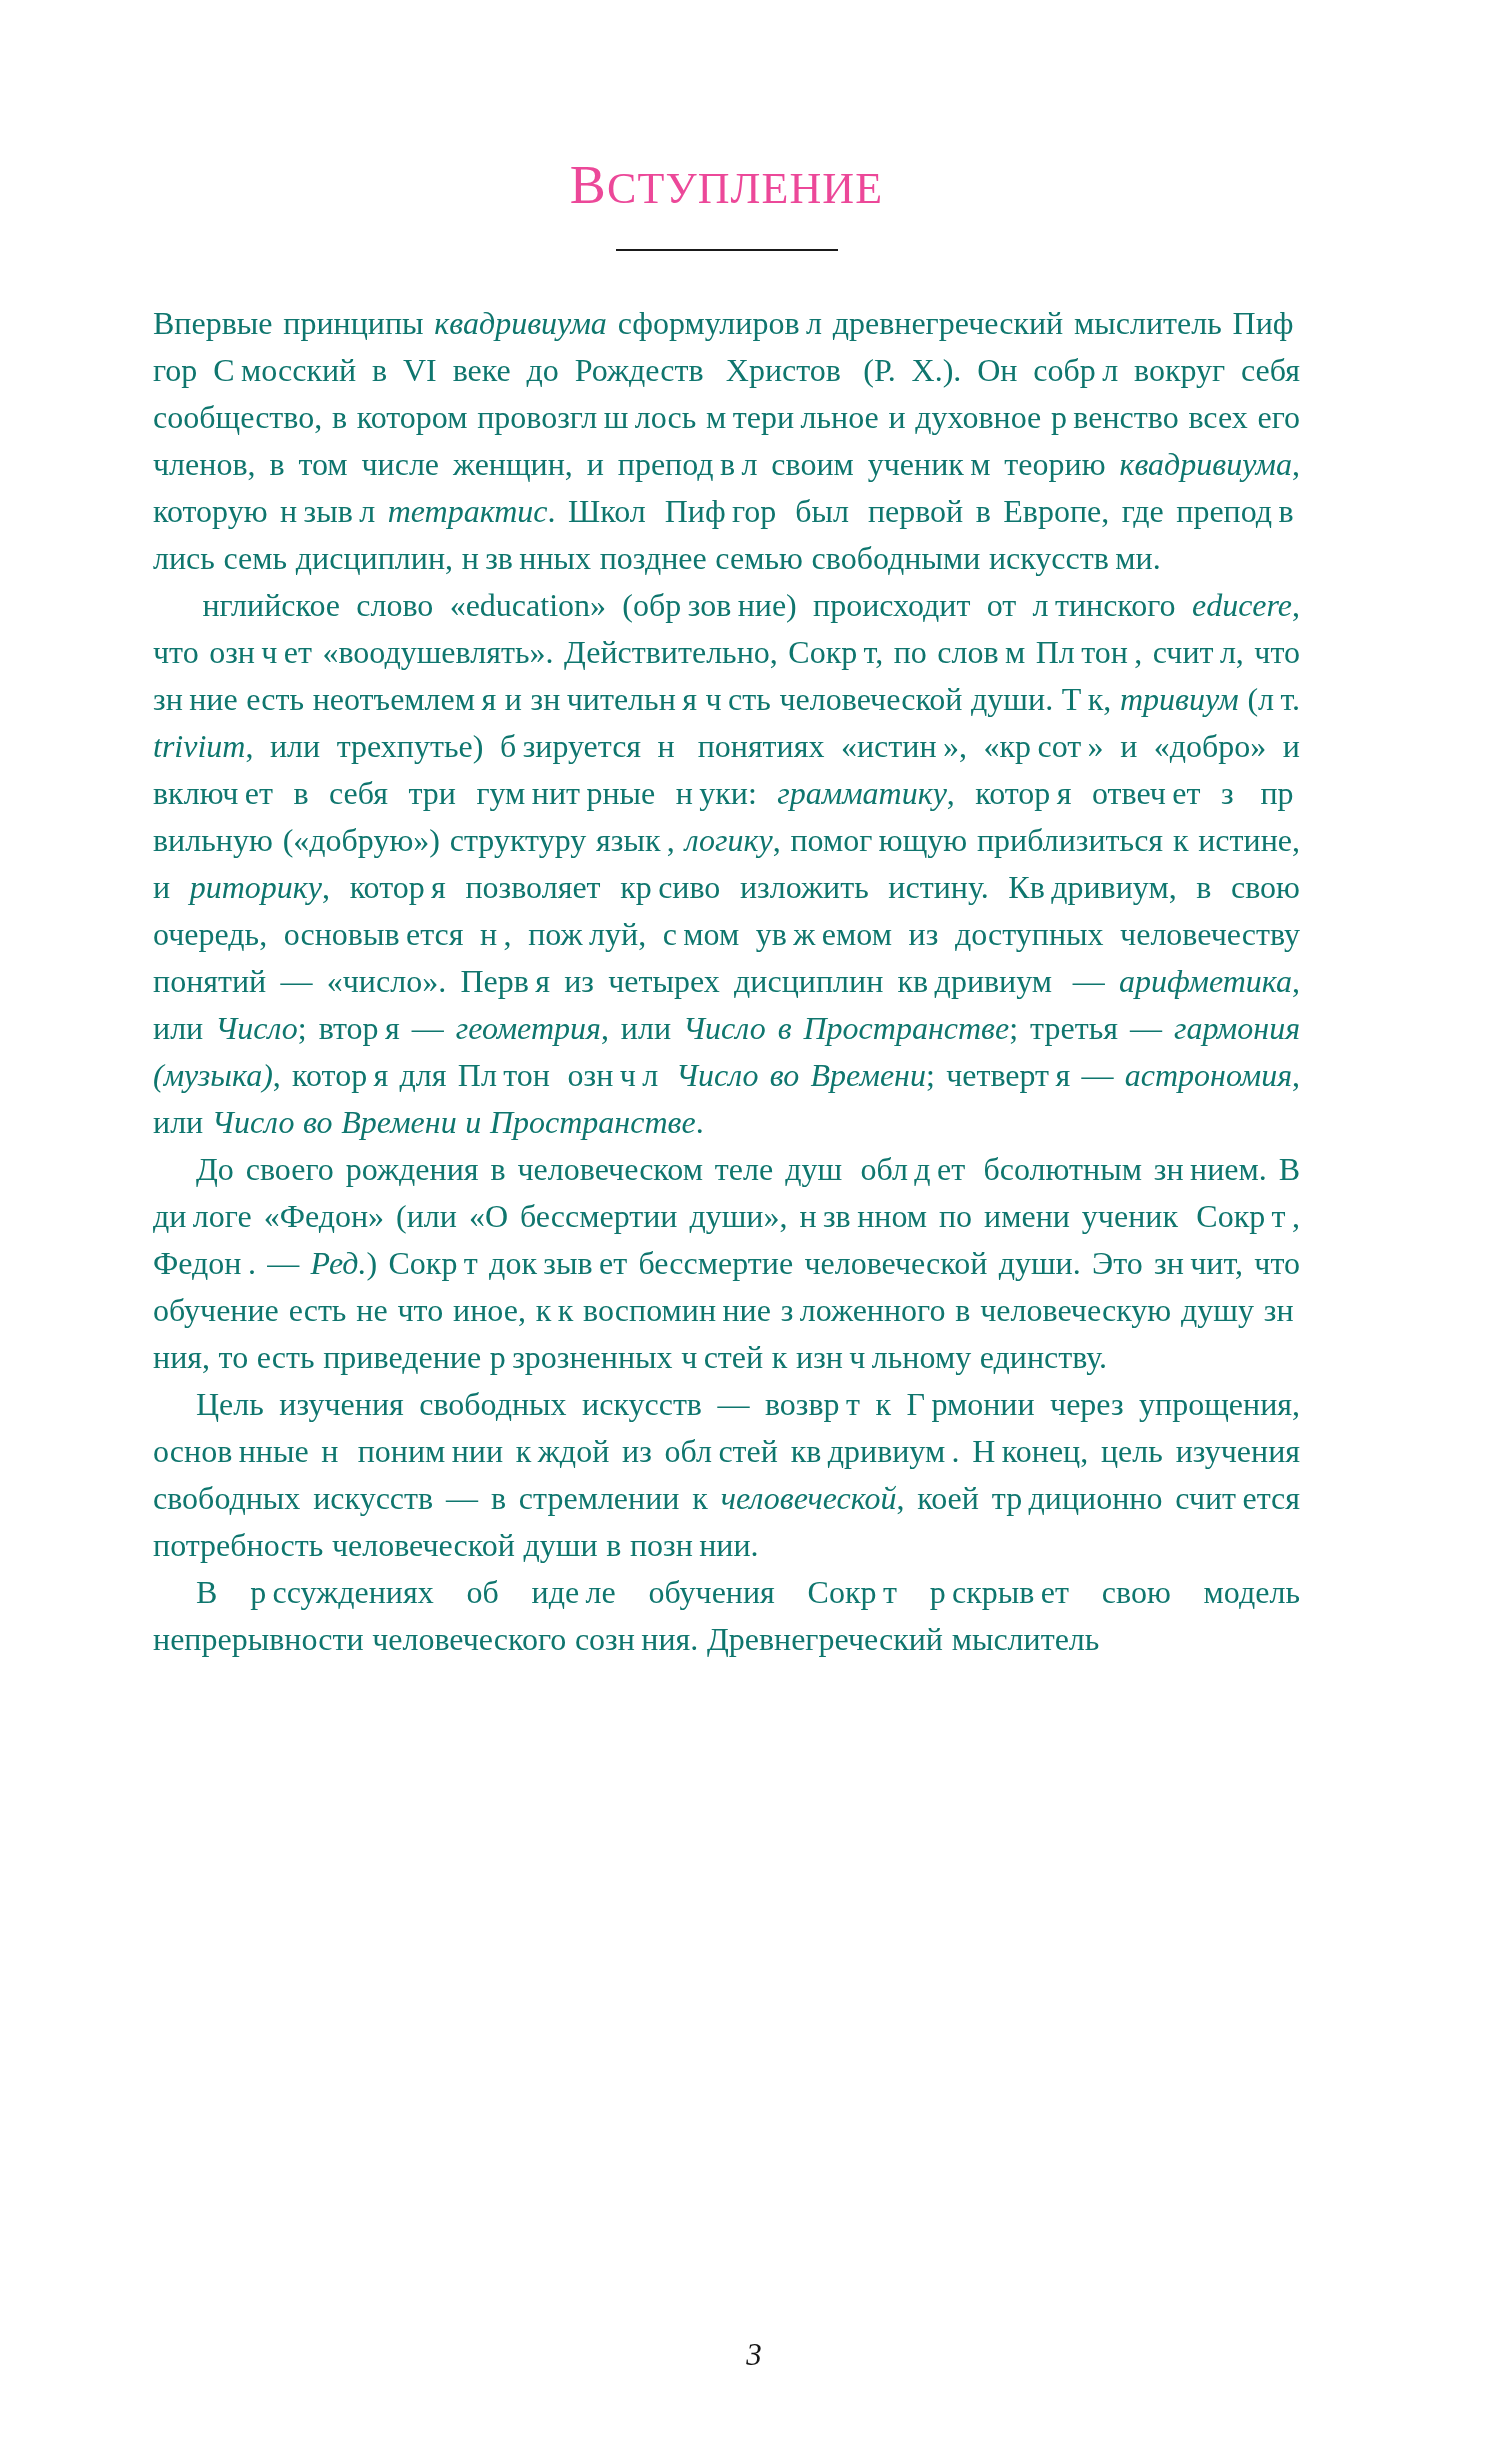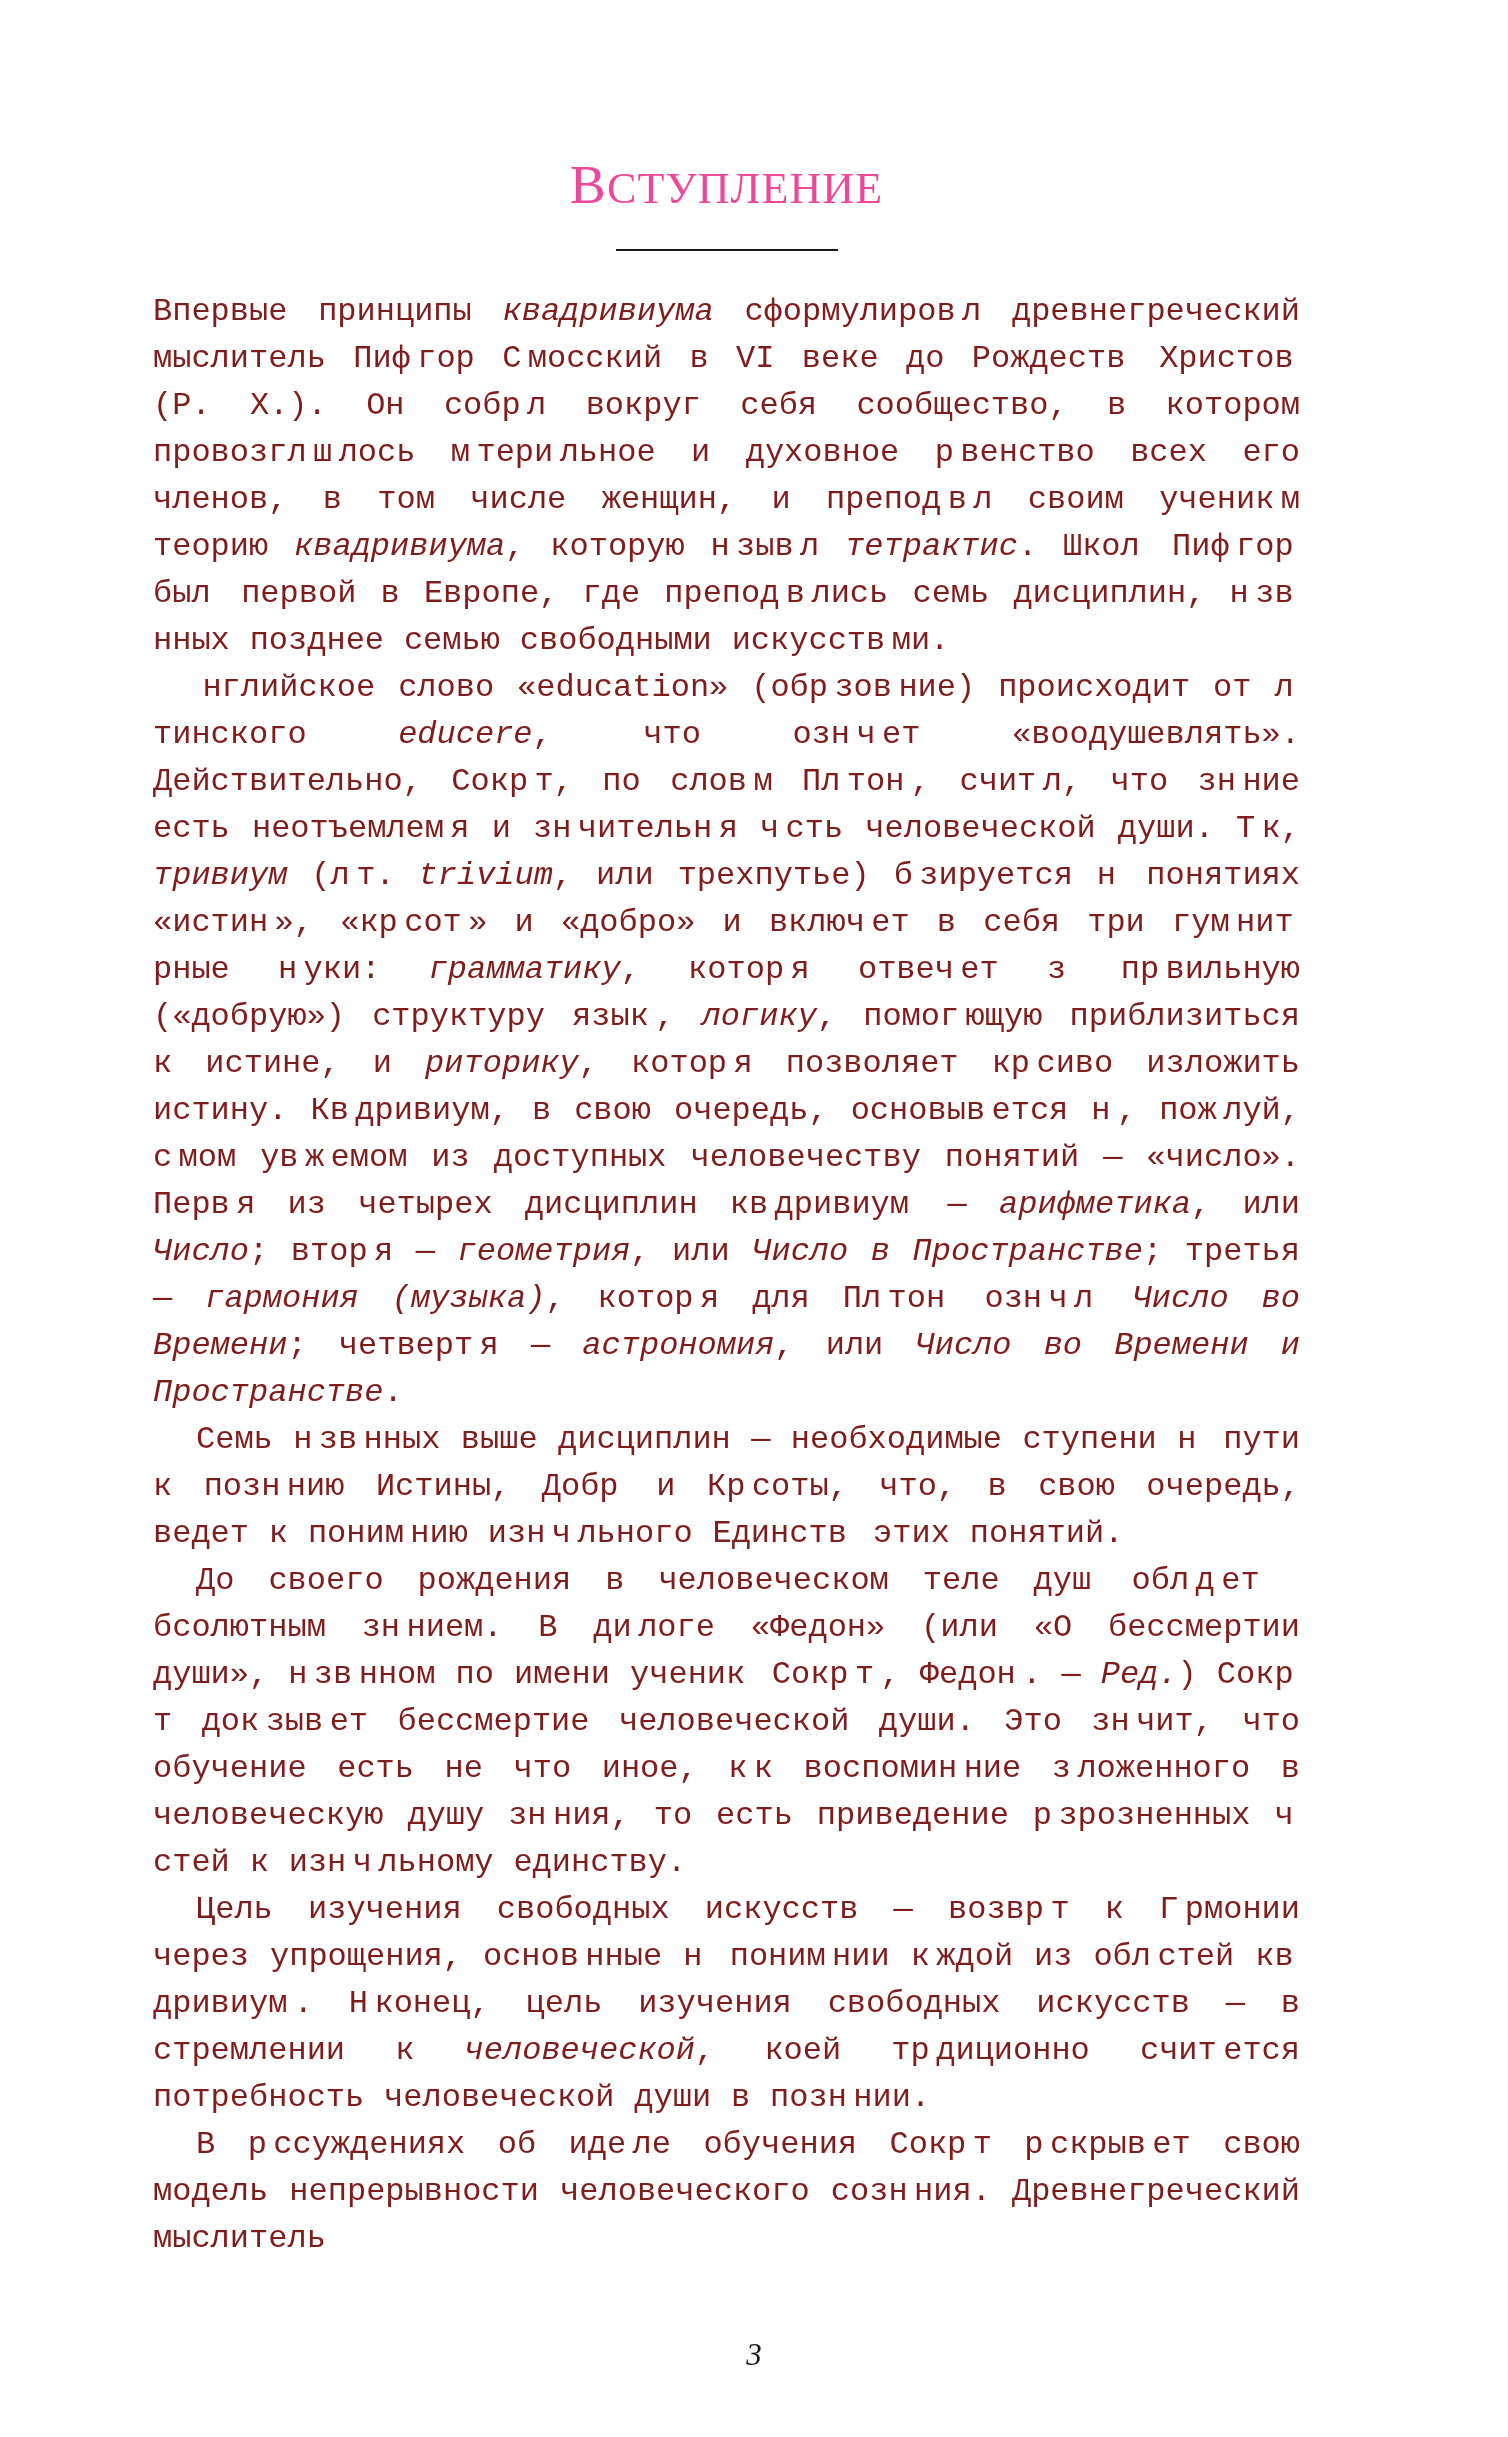--- a/index.html
+++ b/index.html
@@ -60,9 +60,8 @@
 
   
   .text-body {
-    margin-top: 37px;
-    color: #7f1d1d;
-    font-family: Liberation Mono, monospace;
+    margin-top: 49px;
+    color: #0f766e;
   }
 
   .para {

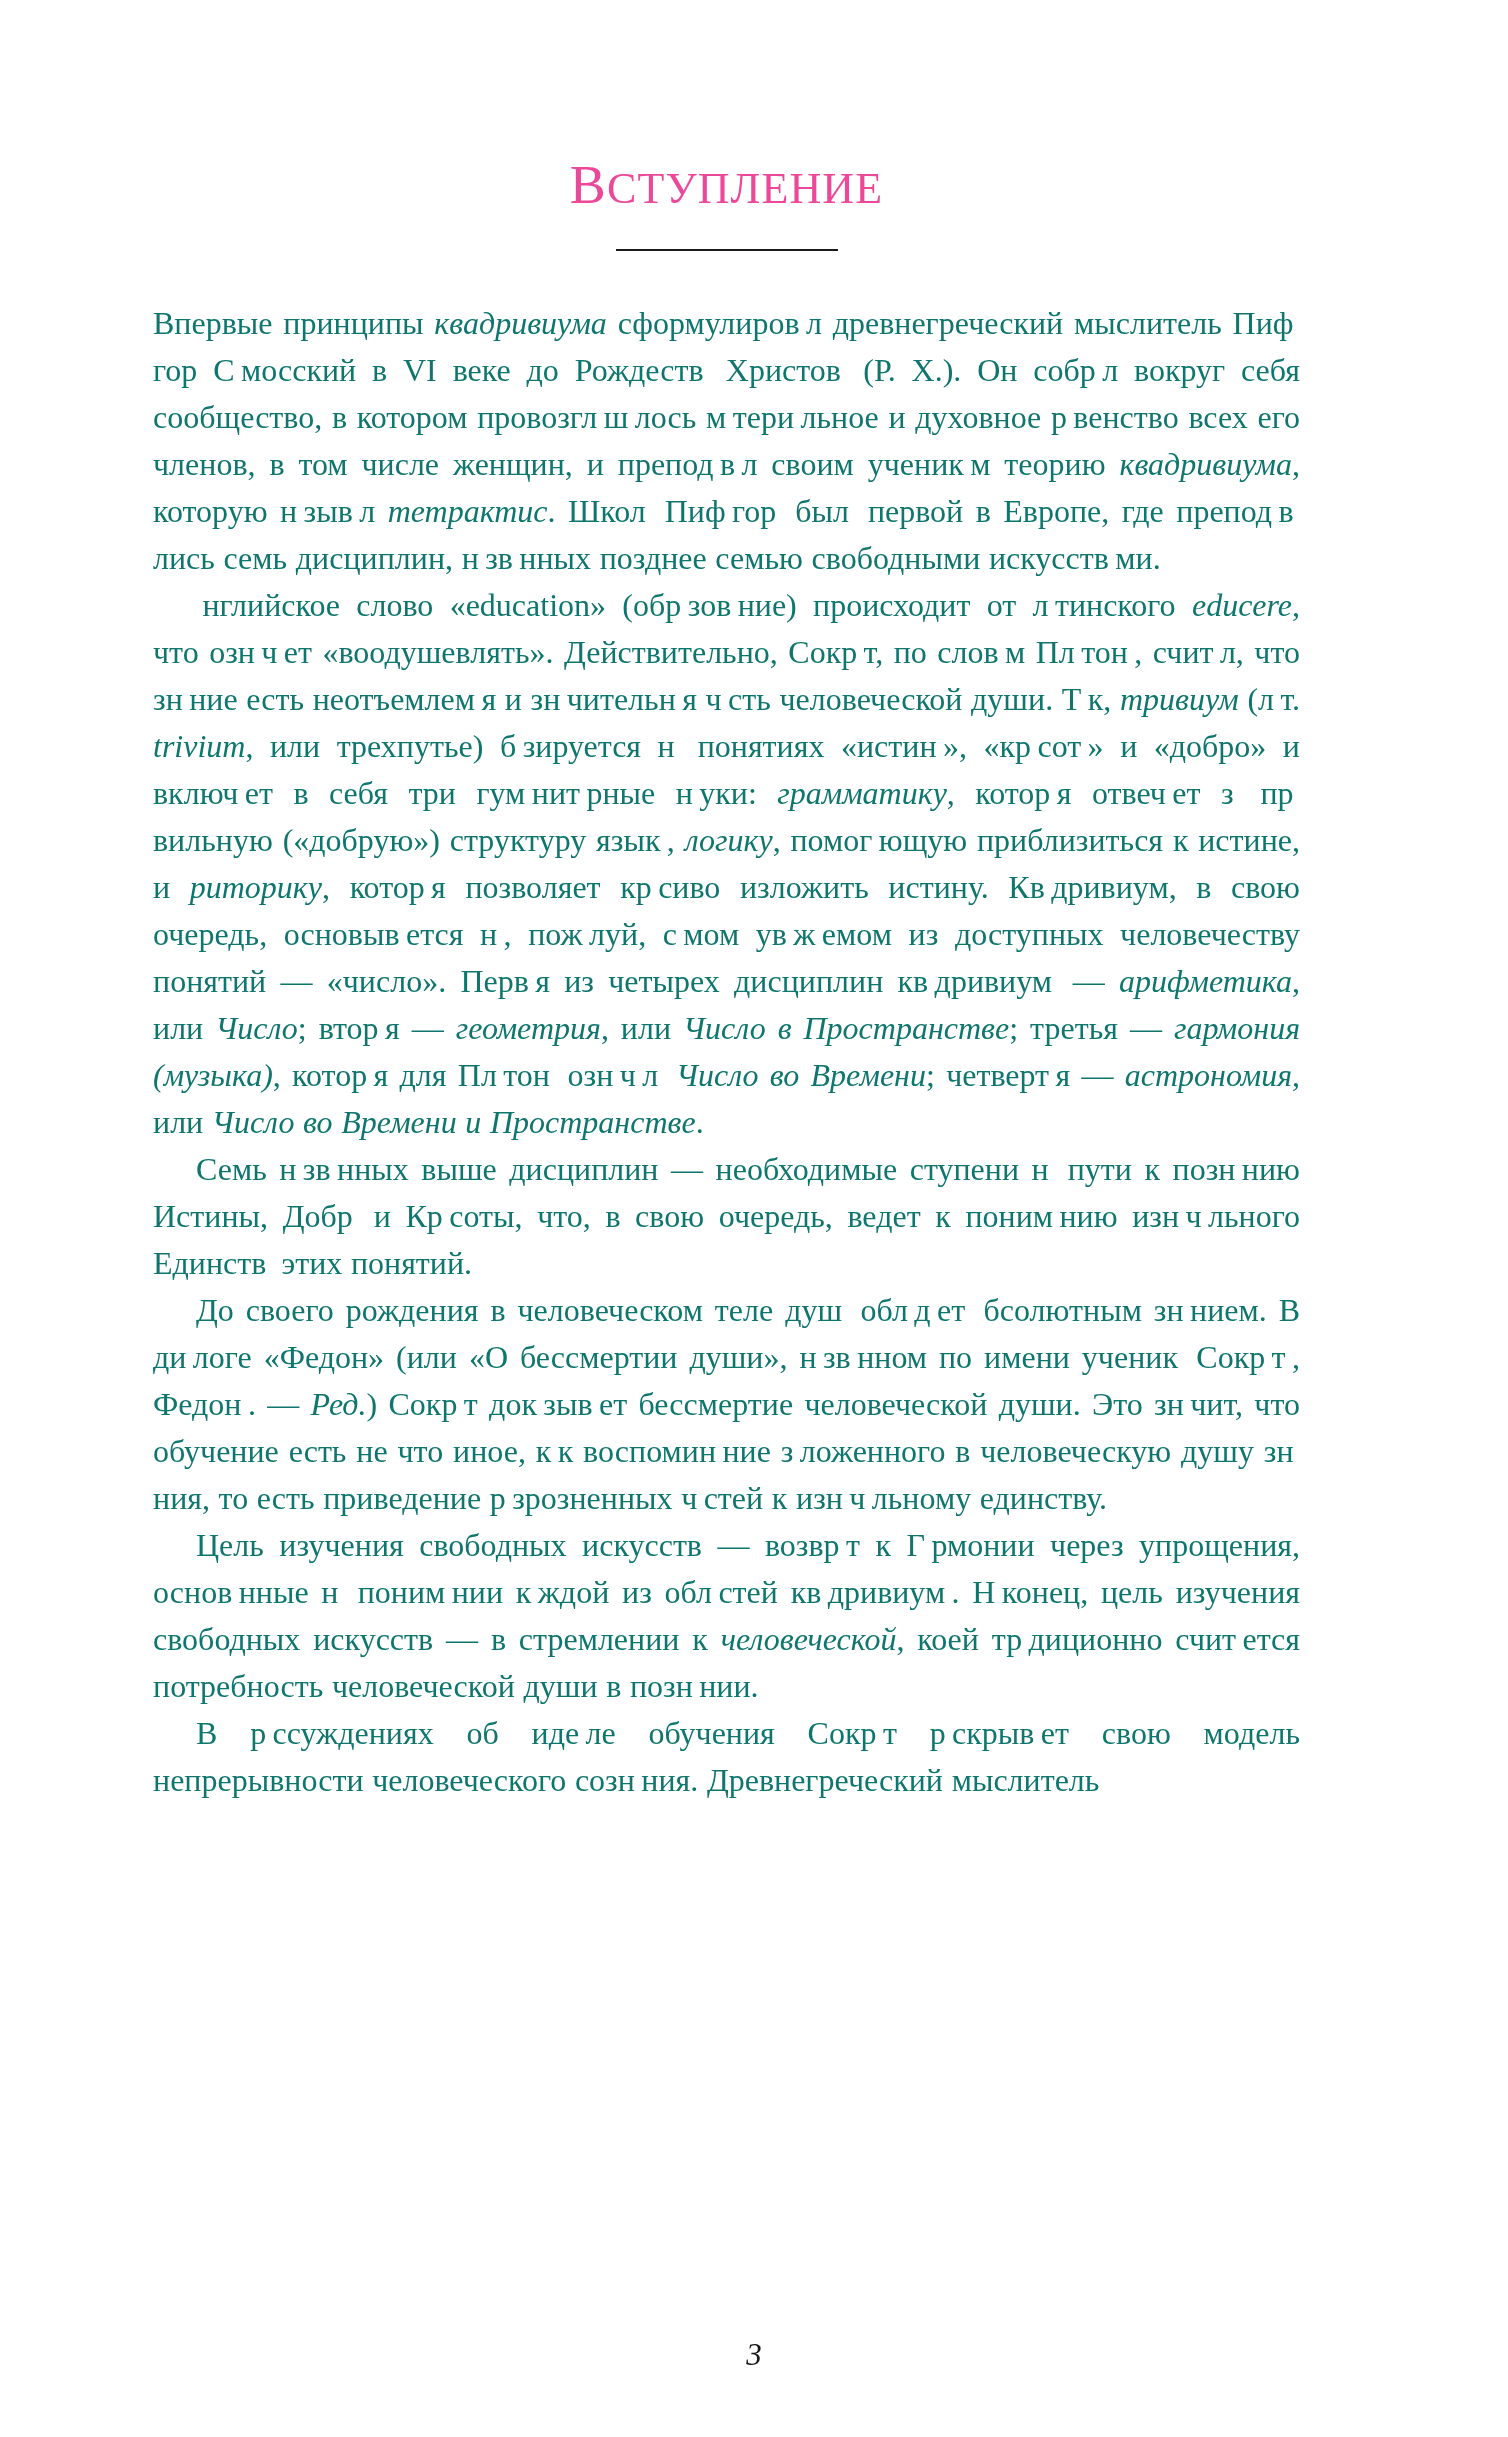--- a/index.html
+++ b/index.html
@@ -117,7 +117,6 @@
     <div class="text-body">
       <p class="para">Впервые принципы <i class="it">квадривиума</i> сформулиров л древнегреческий мыслитель Пиф гор С мосский в VI веке до Рождеств  Христов  (Р. Х.). Он собр л вокруг себя сообщество, в котором провозгл ш лось м тери льное и духовное р венство всех его членов, в том числе женщин, и препод в л своим ученик м теорию <i class="it">квадривиума</i>, которую н зыв л <i class="it">тетрактис</i>. Школ  Пиф гор  был  первой в Европе, где препод в лись семь дисциплин, н зв нных позднее семью свободными искусств ми.</p>
       <p class="para indent"> нглийское слово «education» (обр зов ние) происходит от л тинского <i class="it">educere</i>, что озн ч ет «воодушевлять». Действительно, Сокр т, по слов м Пл тон , счит л, что зн ние есть неотъемлем я и зн чительн я ч сть человеческой души. Т к, <i class="it">тривиум</i> (л т. <i class="it">trivium</i>, или трехпутье) б зируется н  понятиях «истин », «кр сот » и «добро» и включ ет в себя три гум нит рные н уки: <i class="it">грамматику</i>, котор я отвеч ет з  пр вильную («добрую») структуру язык , <i class="it">логику</i>, помог ющую приблизиться к истине, и <i class="it">риторику</i>, котор я позволяет кр сиво изложить истину. Кв дривиум, в свою очередь, основыв ется н , пож луй, с мом ув ж емом из доступных человечеству понятий — «число». Перв я из четырех дисциплин кв дривиум  — <i class="it">арифметика</i>, или <i class="it">Число</i>; втор я — <i class="it">геометрия</i>, или <i class="it">Число в Пространстве</i>; третья — <i class="it">гармония (музыка)</i>, котор я для Пл тон  озн ч л  <i class="it">Число во Времени</i>; четверт я — <i class="it">астрономия</i>, или <i class="it">Число во Времени и Пространстве</i>.</p>
-      <p class="para indent">Семь н зв нных выше дисциплин — необходимые ступени н  пути к позн нию Истины, Добр  и Кр соты, что, в свою очередь, ведет к поним нию изн ч льного Единств  этих понятий.</p>
       <p class="para indent">До своего рождения в человеческом теле душ  обл д ет  бсолютным зн нием. В ди логе «Федон» (или «О бессмертии души», н зв нном по имени ученик  Сокр т , Федон . — <i class="it">Ред.</i>) Сокр т док зыв ет бессмертие человеческой души. Это зн чит, что обучение есть не что иное, к к воспомин ние з ложенного в человеческую душу зн ния, то есть приведение р зрозненных ч стей к изн ч льному единству.</p>
       <p class="para indent">Цель изучения свободных искусств — возвр т к Г рмонии через упрощения, основ нные н  поним нии к ждой из обл стей кв дривиум . Н конец, цель изучения свободных искусств — в стремлении к <i class="it">человеческой</i>, коей тр диционно счит ется потребность человеческой души в позн нии.</p>
       <p class="para indent">В р ссуждениях об иде ле обучения Сокр т р скрыв ет свою модель непрерывности человеческого созн ния. Древнегреческий мыслитель</p>

